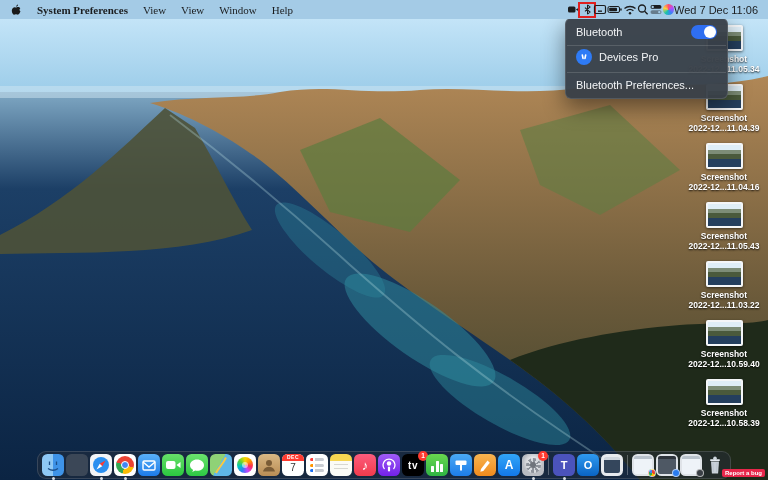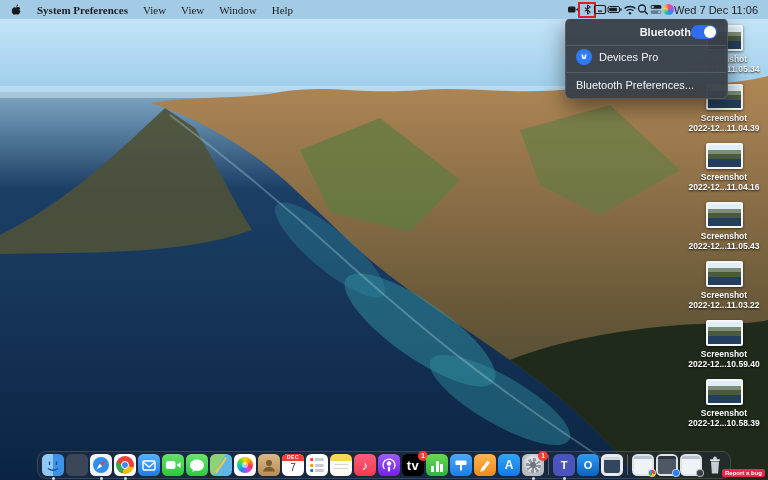--- a/index.html
+++ b/index.html
@@ -27,7 +27,7 @@
   .bt-menu { position:absolute; left:565px; top:18px; width:163px; z-index:40;
     background:rgba(56,63,72,0.96); border-radius:6px; color:#f2f4f6; font-size:11px;
     box-shadow:0 8px 22px rgba(0,0,0,.45); border:1px solid rgba(255,255,255,.12); }
-  .bt-row1 { display:flex; justify-content:flex-end; align-items:center; padding:6px 10px 6px 10px; font-weight:bold; }
+  .bt-row1 { display:flex; justify-content:space-between; align-items:center; padding:6px 10px 6px 10px; font-weight:normal; }
   .toggle { position:relative; width:26px; height:14px; border-radius:7px; background:#2f6ef0; }
   .toggle i { position:absolute; top:1px; right:1px; width:12px; height:12px; border-radius:50%; background:#fff; }
   .bt-div { height:1px; background:rgba(255,255,255,.14); margin:0 1px; }

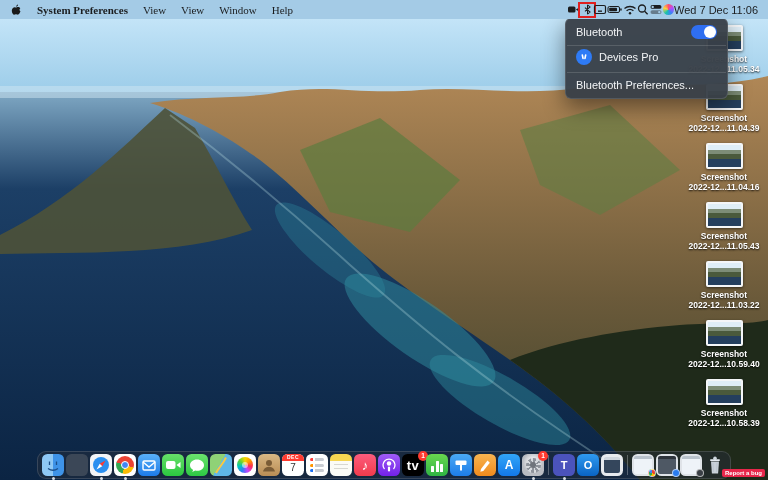--- a/index.html
+++ b/index.html
@@ -96,7 +96,7 @@
   .dk.music .glyph { font-size:13px; }
   .dk.podcasts { background:linear-gradient(180deg,#a05cf7,#7321e8); }
   .dk.tv { background:#000; }
-  .dk.tv .glyph { font-size:13px; letter-spacing:.5px; }
+  .dk.tv .glyph { font-size:10px; letter-spacing:.5px; }
   .dk.numbers { background:linear-gradient(180deg,#69d84f,#2fb344); align-items:flex-end; gap:1.5px; padding:0 5px 4px; }
   .dk.numbers i { width:3px; background:#fff; border-radius:.5px; }
   .dk.numbers i:nth-child(1){height:6px}.dk.numbers i:nth-child(2){height:11px}.dk.numbers i:nth-child(3){height:8px}

